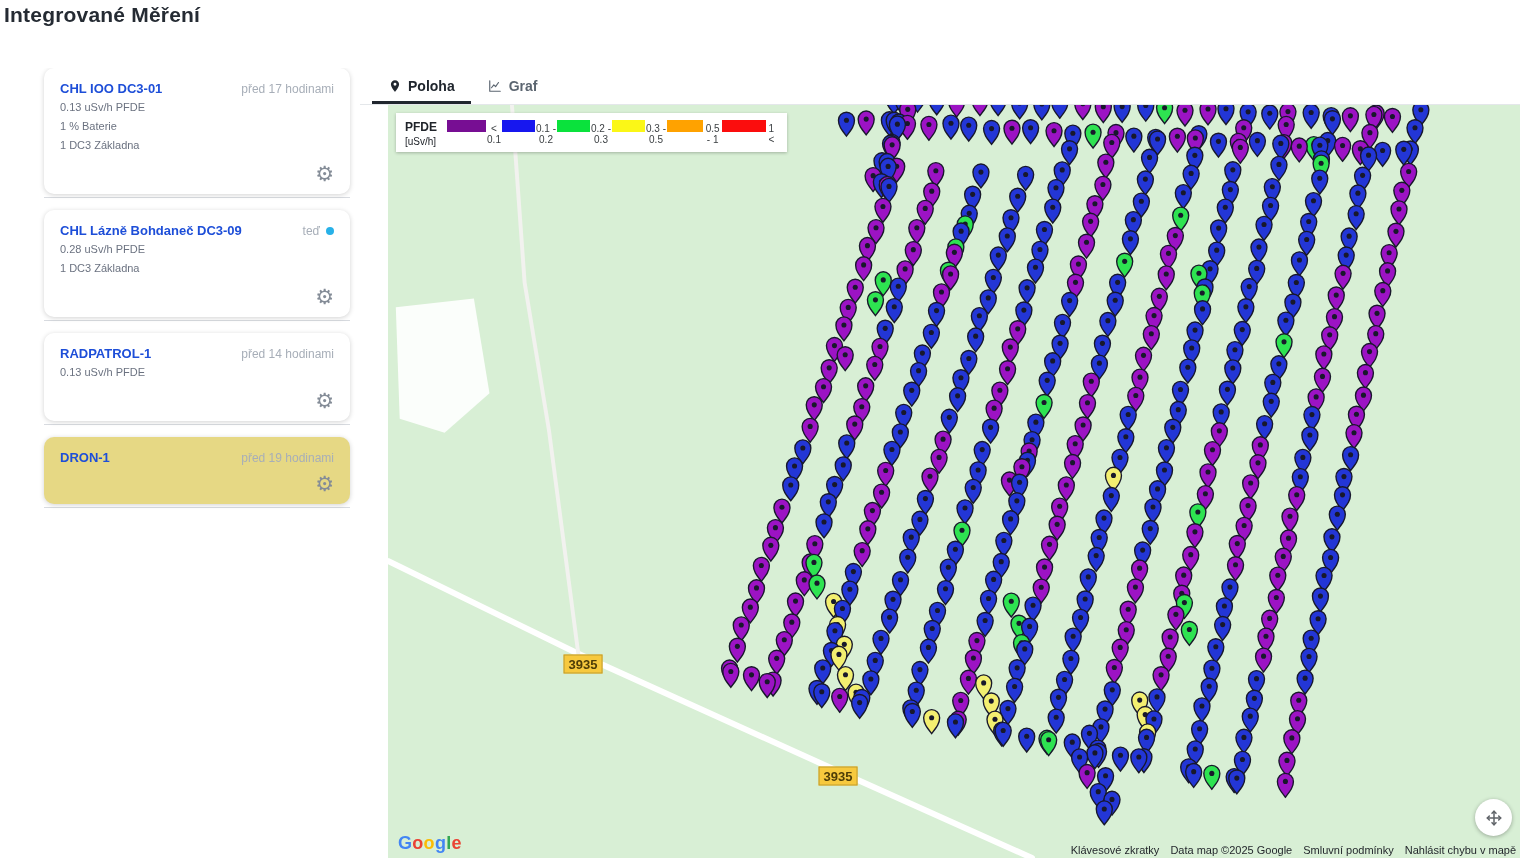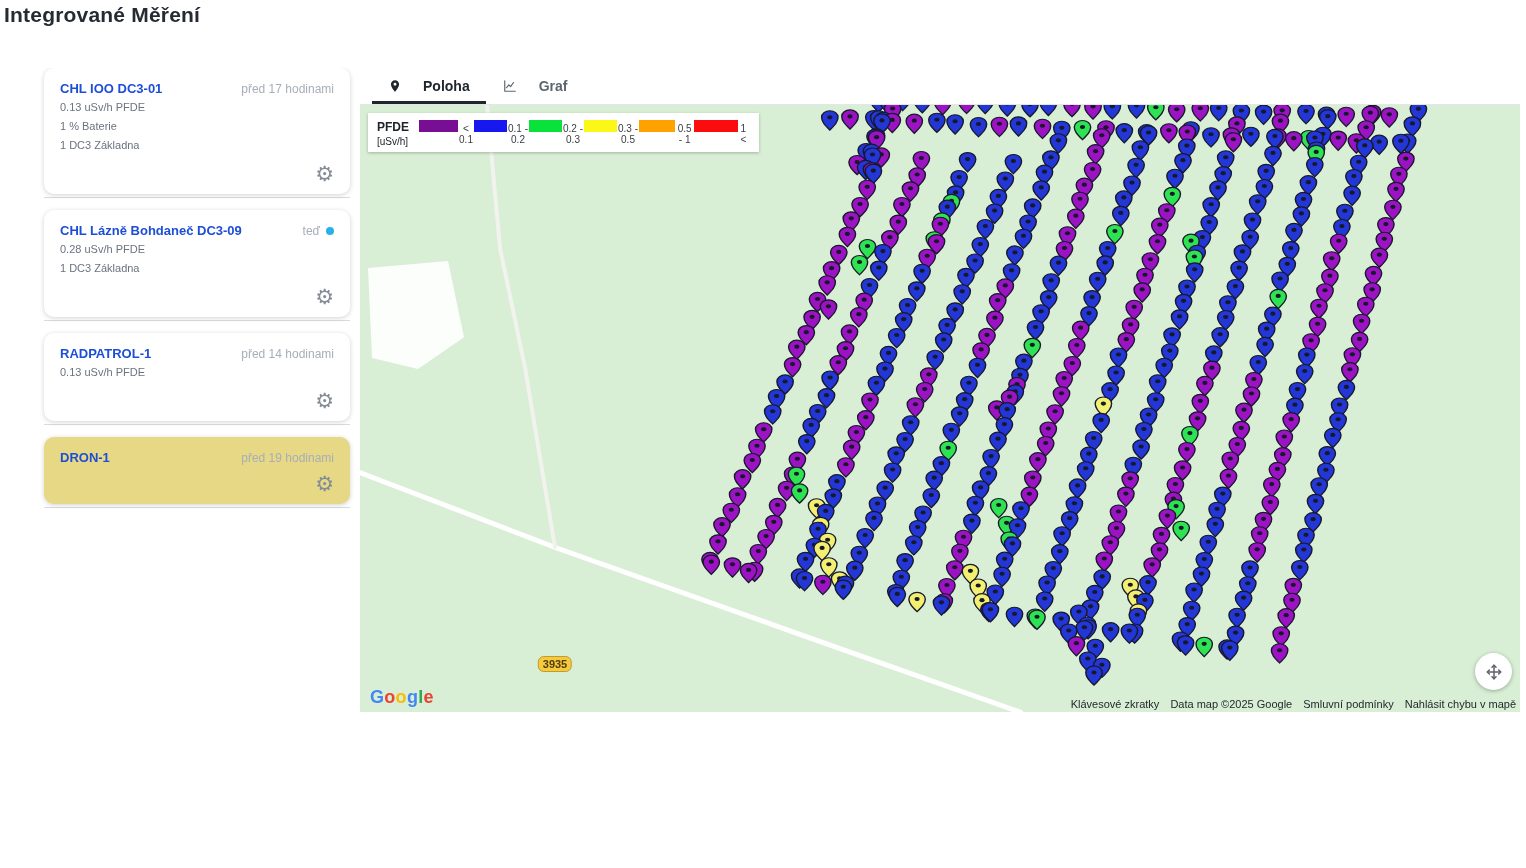--- a/index.html
+++ b/index.html
@@ -4,7 +4,7 @@
 <style>
   *{box-sizing:border-box;margin:0;padding:0}
   html,body{width:1526px;height:868px;background:#fff;font-family:"Liberation Sans",sans-serif;overflow:hidden}
-  .page{position:relative;width:1526px;height:712px;background:#fff}
+  .page{position:relative;width:1526px;height:858px;background:#fff}
   .page-title{position:absolute;left:4px;top:3px;font-size:21px;font-weight:700;color:#252b33;letter-spacing:.2px}
 
   

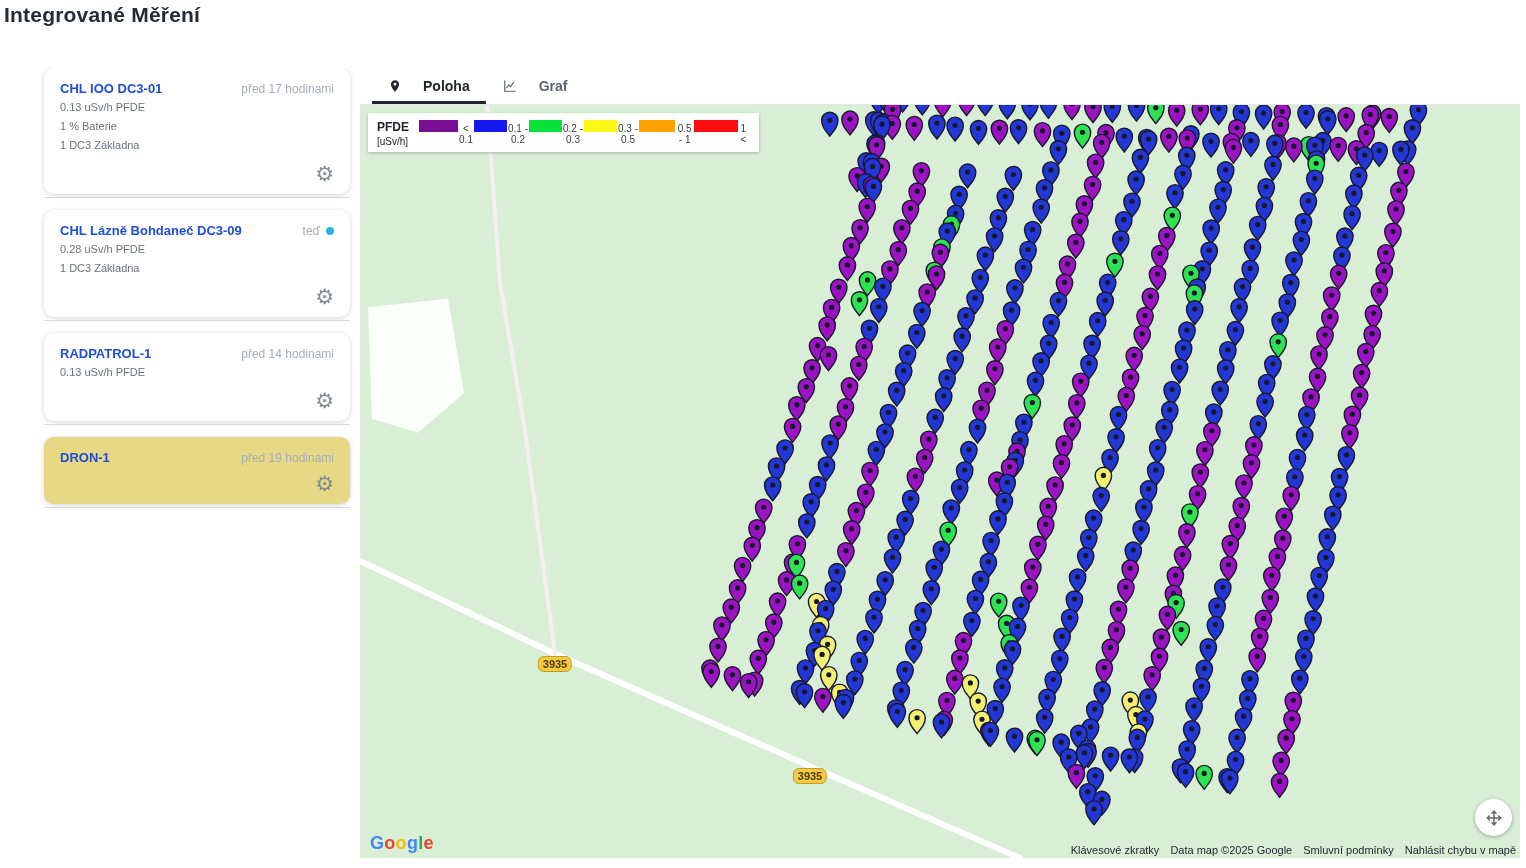--- a/index.html
+++ b/index.html
@@ -26,7 +26,7 @@
   .main{position:absolute;left:360px;top:68px;right:6px;bottom:0;display:flex;flex-direction:column}
   .right-gutter{position:absolute;right:0;top:0;width:6px;height:100%;background:#fff}
   .tabbar{height:37px;background:#fff;border-bottom:1px solid #e4e7ea;display:flex;align-items:stretch;padding-left:12px;flex:0 0 auto}
-  .tab{display:flex;align-items:center;gap:21px;padding:0 16px;font-size:14px;font-weight:600;color:#5b6570;cursor:pointer}
+  .tab{display:flex;align-items:center;gap:6px;padding:0 16px;font-size:14px;font-weight:600;color:#5b6570;cursor:pointer}
   .tab.active{color:#20262e;box-shadow:inset 0 -3px 0 #20262e}
   .tab-icon{display:flex;align-items:center}
   .map{position:relative;flex:1 1 auto;background:#d8efd5;overflow:hidden;cursor:grab}

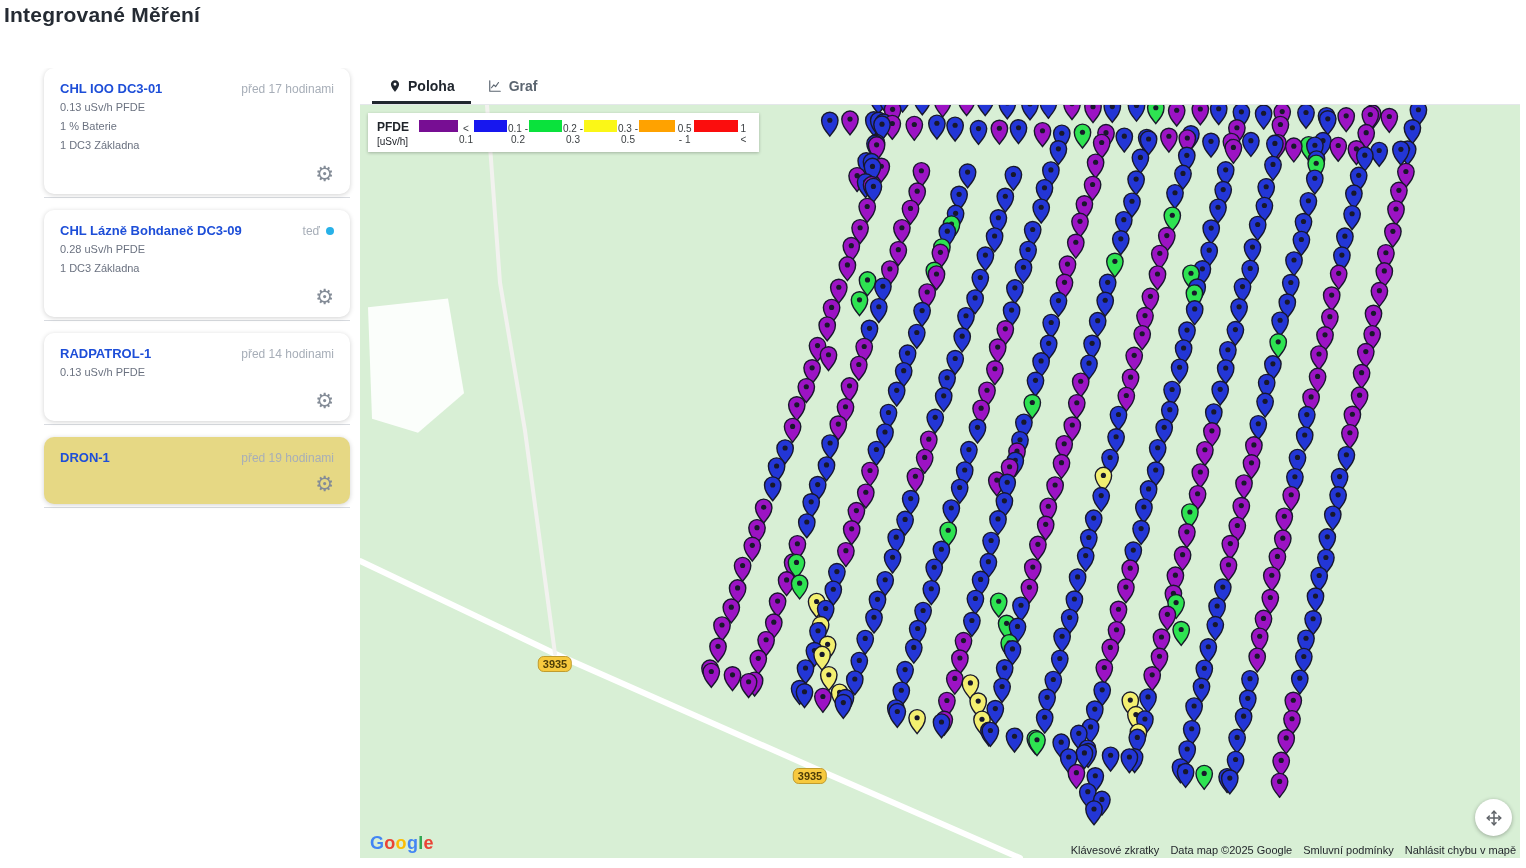--- a/index.html
+++ b/index.html
@@ -147,7 +147,7 @@
       </div>
     </div>
 
-    <div class="map" data-interactable="true" style="background: rgb(216, 239, 213);">
+    <div class="map" data-interactable="true" style="background: rgb(216, 239, 213); margin-left: 28px;">
       <svg id="map-svg" viewBox="0 0 1160 763" preserveAspectRatio="none" data-interactable="false">
           <polygon points="8,205 88,196 104,292 58,332 12,318" fill="#ffffff" opacity="0.9" data-interactable="false"></polygon>
           <polyline points="0,462 195,556 450,670 660,763" fill="none" stroke="#ffffff" stroke-width="6" stroke-linecap="round" stroke-linejoin="round" data-interactable="false"></polyline>

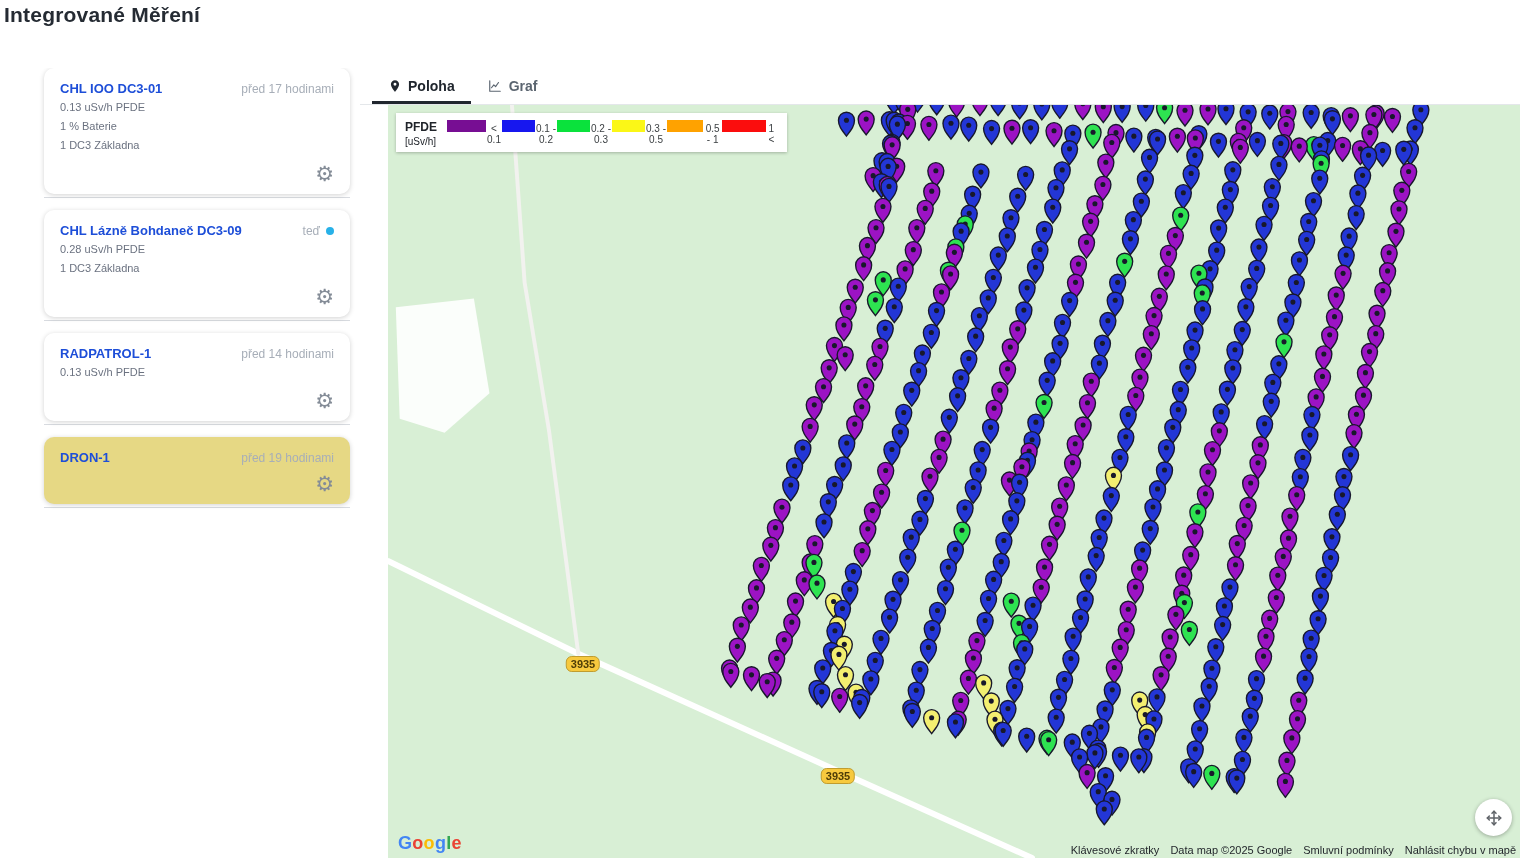--- a/index.html
+++ b/index.html
@@ -42,7 +42,7 @@
   .legend-label{font-size:10px;color:#3c4043;text-align:center;margin-top:3px}
 
   
-  .route-badge{position:absolute;background:#f7c93e;border:1px solid #c09c2f;border-radius:6px;font-size:11px;font-weight:700;color:#4e3d07;padding:1px 4px;transform:translate(-50%,-50%)}
+  .route-badge{position:absolute;background:#f7c93e;border:1px solid #c09c2f;border-radius:0;font-size:13px;font-weight:700;color:#4e3d07;padding:1px 4px;transform:translate(-50%,-50%)}
   .google-logo{position:absolute;left:10px;bottom:4px;font-size:18px;font-weight:700;letter-spacing:.3px;cursor:pointer}
   .attribution{position:absolute;right:4px;bottom:2px;font-size:11px;color:#24282d;display:flex;gap:11px;white-space:nowrap}
   .attribution span[data-interactable="true"]{cursor:pointer}

